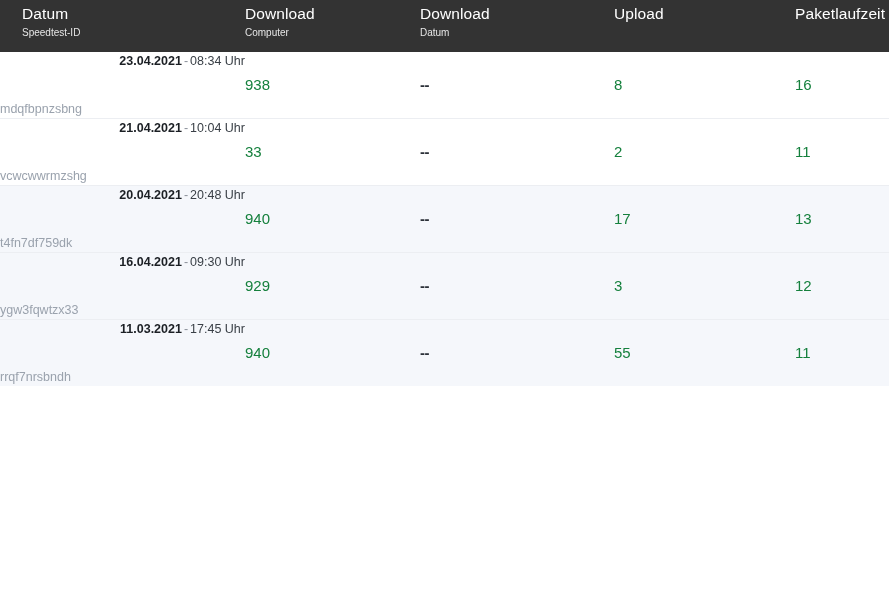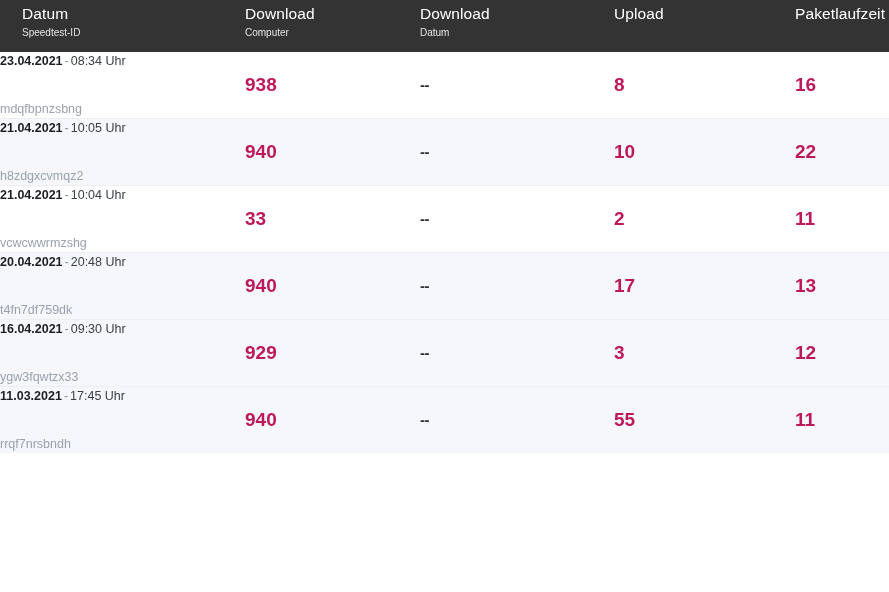--- a/index.html
+++ b/index.html
@@ -90,6 +90,7 @@
     line-height: 18px;
     color: #555a60;
     white-space: nowrap;
+    text-align: right;
   }
   .datum-date {
     font-weight: bold;

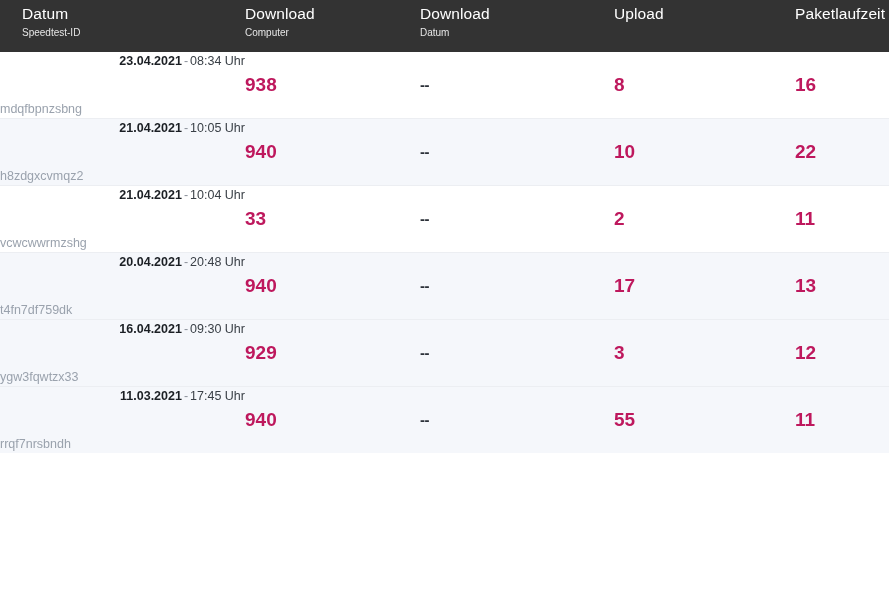--- a/index.html
+++ b/index.html
@@ -115,9 +115,9 @@
   }
 
   .metric-value {
-    font-size: 19px;
-    font-weight: bold;
-    color: #be185d;
+    font-size: 15px;
+    font-weight: normal;
+    color: #15803d;
     white-space: nowrap;
   }
   .metric-empty {

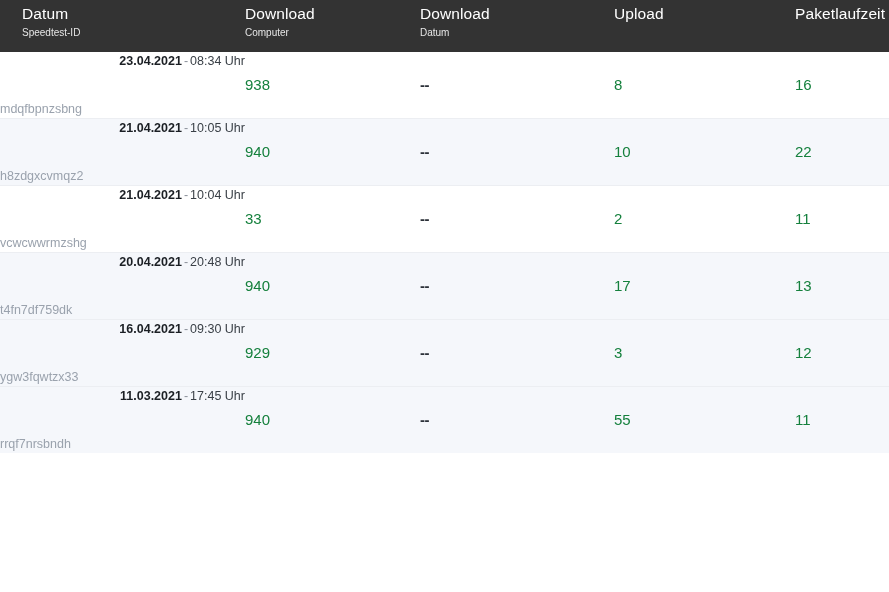--- a/index.html
+++ b/index.html
@@ -176,16 +176,6 @@
         <td class="col-upload"><span class="metric-value">8</span></td>
         <td class="col-paket"><span class="metric-value">16</span></td>
       </tr>
-      <tr class="data-row alt">
-        <td class="cell-datum col-datum">
-          <div class="datum-line"><span class="datum-date">21.04.2021</span><span class="datum-sep">-</span><span class="datum-time">10:05 Uhr</span></div>
-          <span class="speedtest-id">h8zdgxcvmqz2</span>
-        </td>
-        <td class="col-dl-comp"><span class="metric-value">940</span></td>
-        <td class="col-dl-mod"><span class="metric-empty">--</span></td>
-        <td class="col-upload"><span class="metric-value">10</span></td>
-        <td class="col-paket"><span class="metric-value">22</span></td>
-      </tr>
       <tr class="data-row">
         <td class="cell-datum col-datum">
           <div class="datum-line"><span class="datum-date">21.04.2021</span><span class="datum-sep">-</span><span class="datum-time">10:04 Uhr</span></div>

